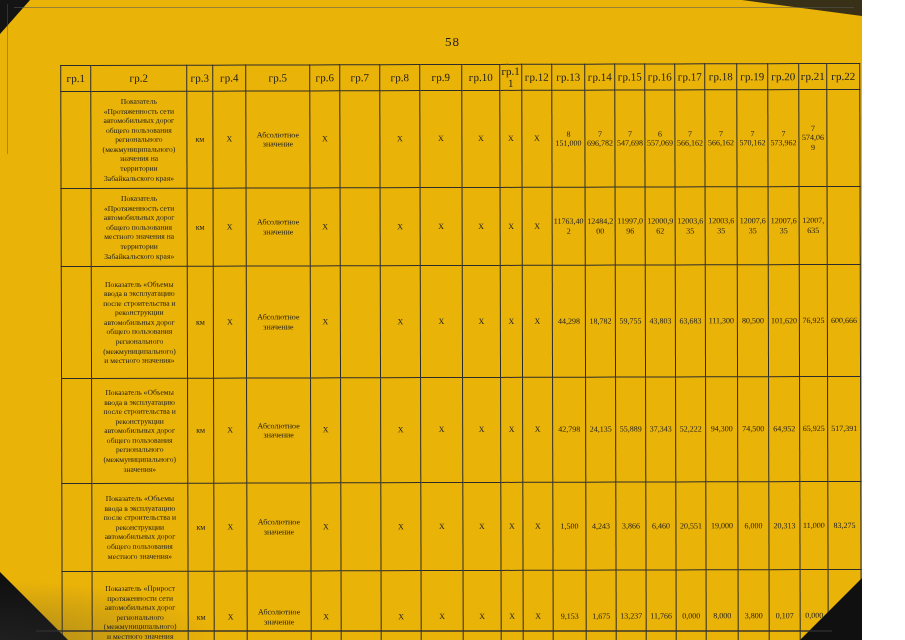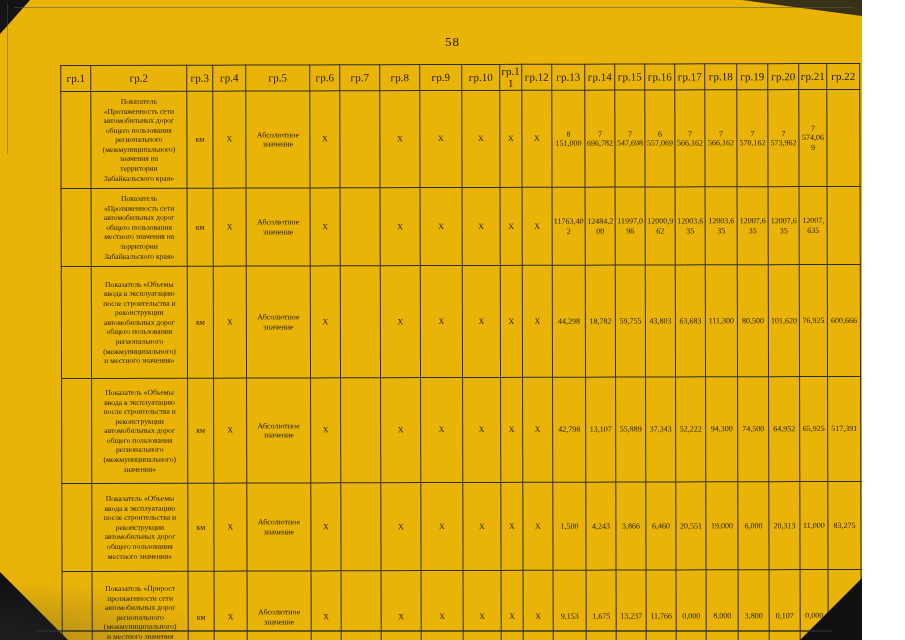--- a/index.html
+++ b/index.html
@@ -208,7 +208,7 @@
             <td>X</td>
             <td>X</td>
             <td>42,798</td>
-            <td>13,107</td>
+            <td>24,135</td>
             <td>55,889</td>
             <td>37,343</td>
             <td>52,222</td>

